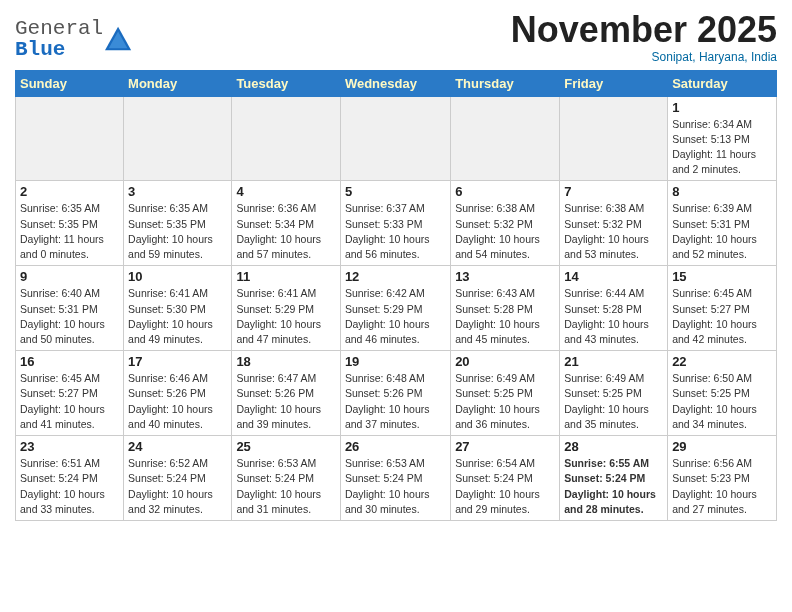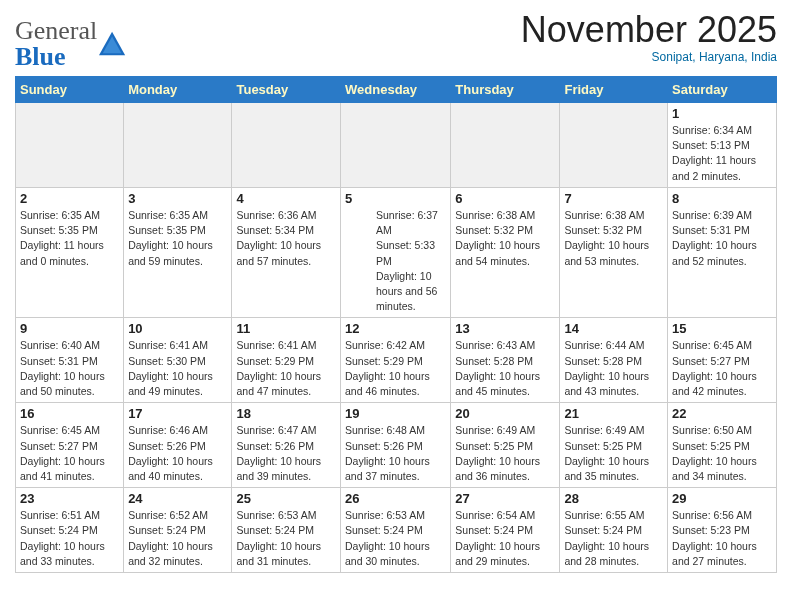--- a/index.html
+++ b/index.html
@@ -94,7 +94,7 @@
   <div class="header">
     <div class="logo">
       <div>
-        <div style="font-size:26px; line-height:1; color:#555; font-family:Liberation Serif, serif;">
+        <div style="font-size:21px; line-height:1; color:#555; font-family:Liberation Mono, monospace;">
           <span>General</span><br>
           <span style="color:#1a6bbf; font-weight:bold;">Blue</span>
         </div>

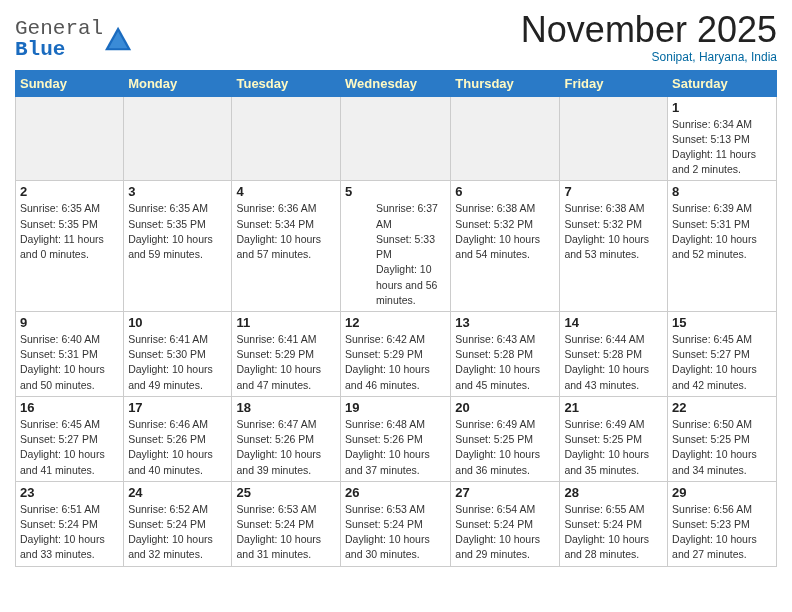--- a/index.html
+++ b/index.html
@@ -37,7 +37,7 @@
     }
     .month-title {
       font-size: 36px;
-      font-weight: normal;
+      font-weight: bold;
       color: #222;
       line-height: 1.1;
     }

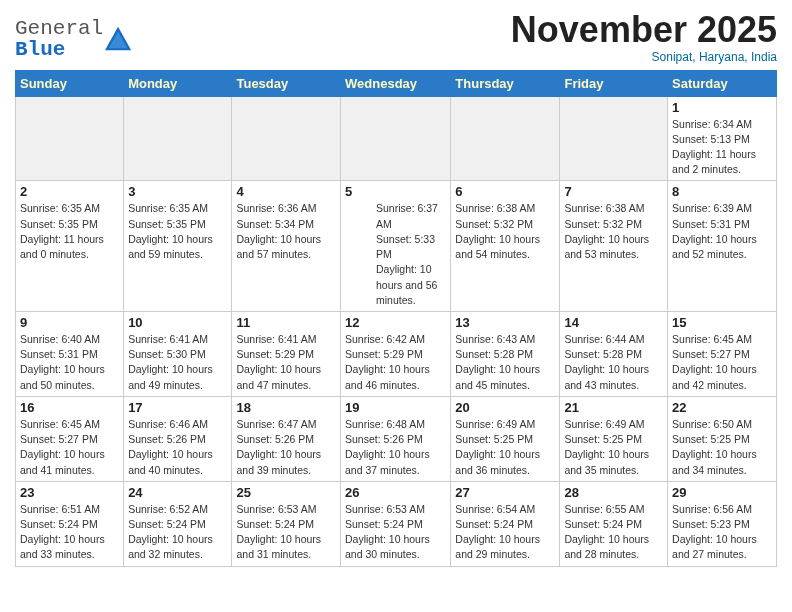--- a/index.html
+++ b/index.html
@@ -158,7 +158,7 @@
           </td>
           <td>
             <span class="day-number">5</span>
-            <div class="day-info" style="white-space: pre-line; margin-left: 31px;">Sunrise: 6:37 AM
+            <div class="day-info" style="white-space: pre-line;">Sunrise: 6:37 AM
 Sunset: 5:33 PM
 Daylight: 10 hours and 56 minutes.</div>
           </td>

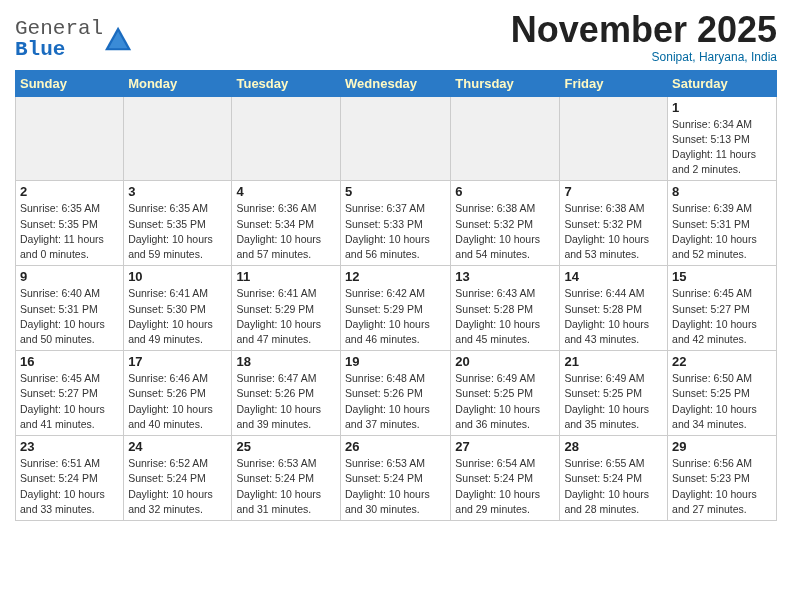--- a/index.html
+++ b/index.html
@@ -302,7 +302,7 @@
           </td>
           <td>
             <span class="day-number">28</span>
-            <div class="day-info" style="white-space: pre-line;">Sunrise: 6:55 AM
+            <div class="day-info" style="white-space: pre-line; font-weight: bold;">Sunrise: 6:55 AM
 Sunset: 5:24 PM
 Daylight: 10 hours and 28 minutes.</div>
           </td>

